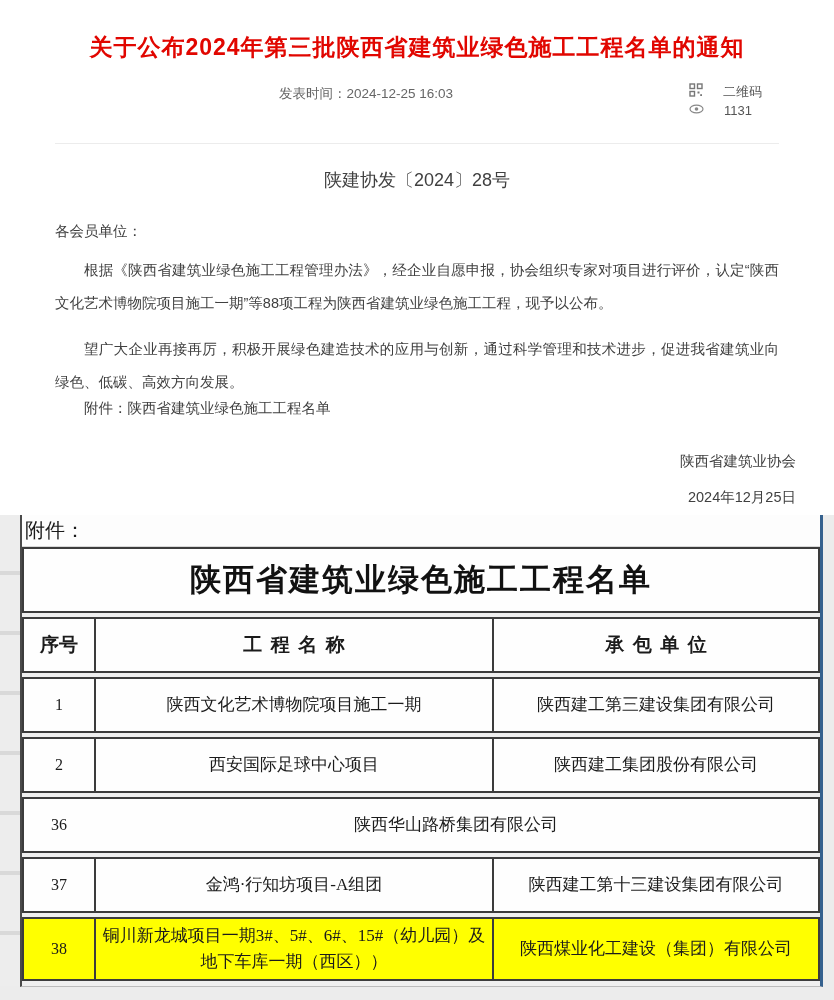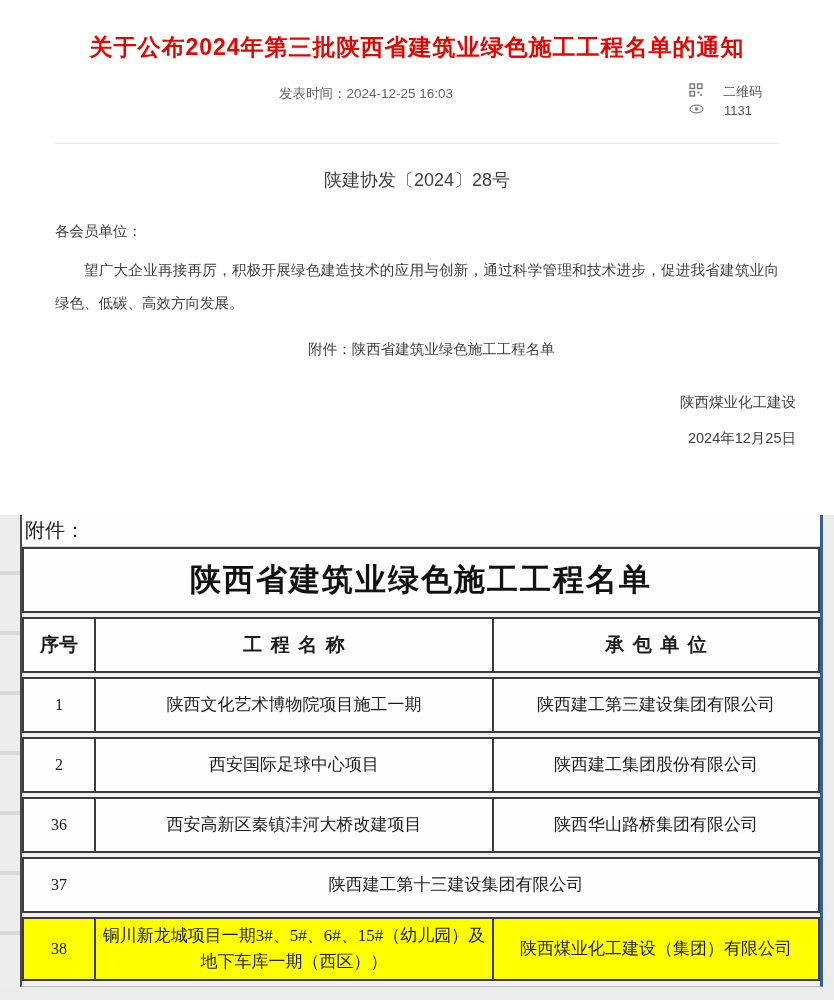--- a/index.html
+++ b/index.html
@@ -155,6 +155,7 @@
 
     <div class="doc-body">
       <div class="salutation">各会员单位：</div>
+      <p class="para">根据《陕西省建筑业绿色施工工程管理办法》，经企业自愿申报，协会组织专家对项目进行评价，认定“陕西文化艺术博物院项目施工一期”等88项工程为陕西省建筑业绿色施工工程，现予以公布。</p>
       <p class="para">望广大企业再接再厉，积极开展绿色建造技术的应用与创新，通过科学管理和技术进步，促进我省建筑业向绿色、低碳、高效方向发展。</p>
       <div class="attachment-line">附件：陕西省建筑业绿色施工工程名单</div>
     </div>

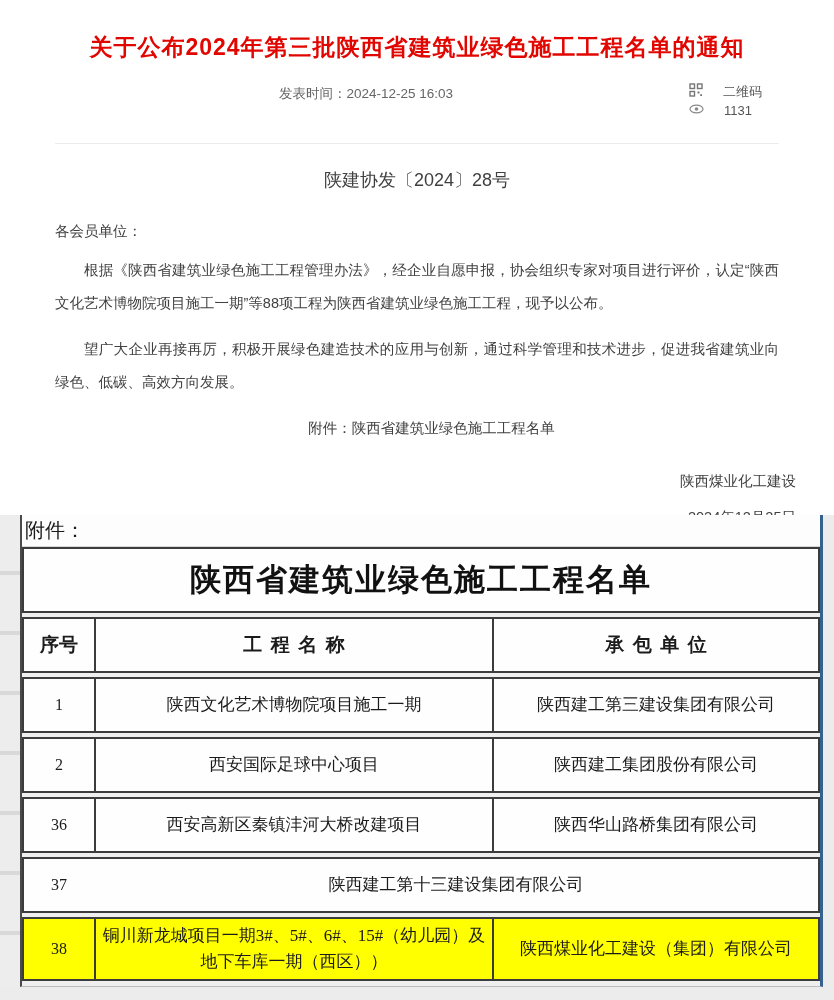--- a/index.html
+++ b/index.html
@@ -47,7 +47,7 @@
   .doc-body { margin: 0 55px; color: var(--text_dark); font-size: 14.5px; }
   .salutation { margin-top: 30px; }
   .doc-body p.para { margin-top: 13px; line-height: 33px; text-indent: 2em; text-align: justify; }
-  .attachment-line { margin-top: 20px; text-indent: 2em; text-align: center; }
+  .attachment-line { text-indent: 2em; }
   .signature-block { margin: 34px 38px 0 0; text-align: right; color: var(--text_dark); font-size: 14.5px; }
   .signature-block .sig-date { margin-top: 17px; }
 

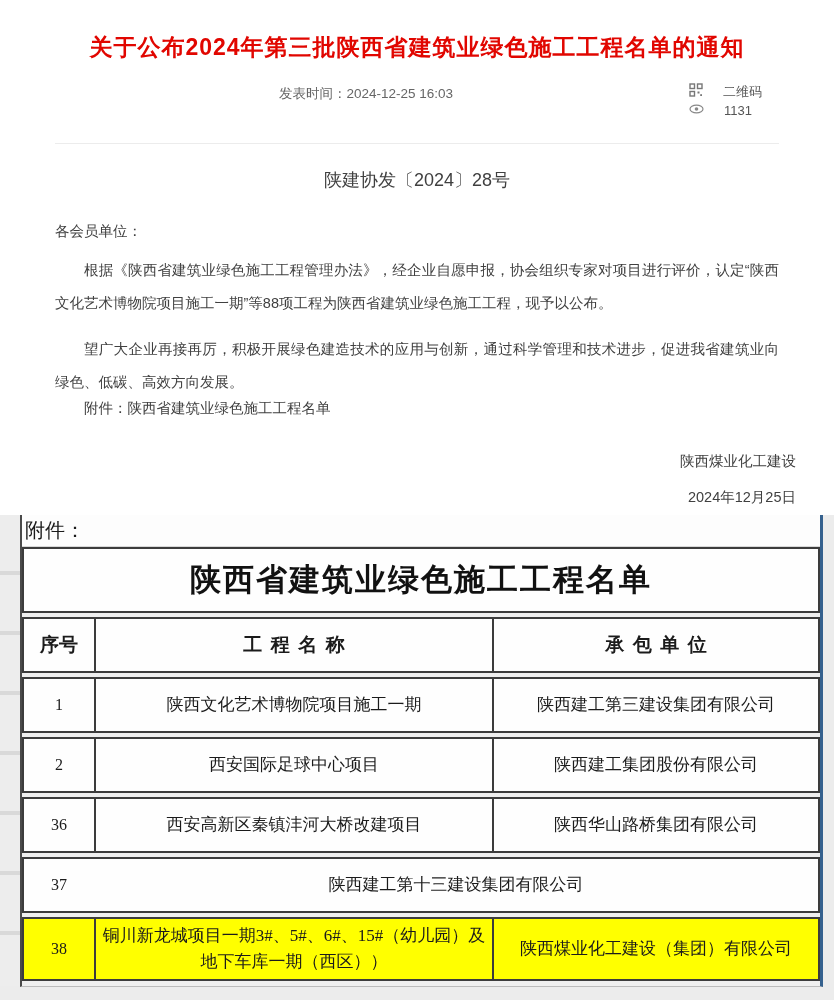--- a/index.html
+++ b/index.html
@@ -161,7 +161,7 @@
     </div>
 
     <div class="signature-block">
-      <div>陕西煤业化工建设</div>
+      <div>陕西省建筑业协会</div>
       <div class="sig-date">2024年12月25日</div>
     </div>
   </div>

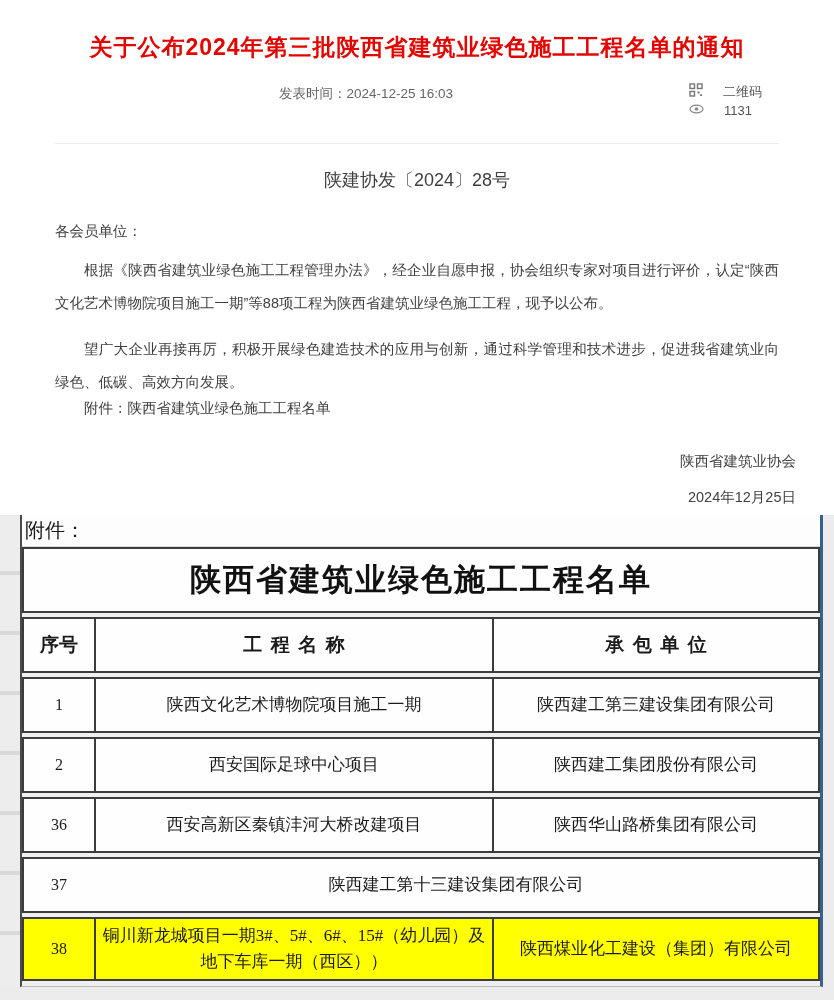--- a/index.html
+++ b/index.html
@@ -194,7 +194,6 @@
   </div>
           <div class="trow data-row">
     <div class="cell c-no">36</div>
-    <div class="cell c-project">西安高新区秦镇沣河大桥改建项目</div>
     <div class="cell c-contractor">陕西华山路桥集团有限公司</div>
   </div>
           <div class="trow data-row">

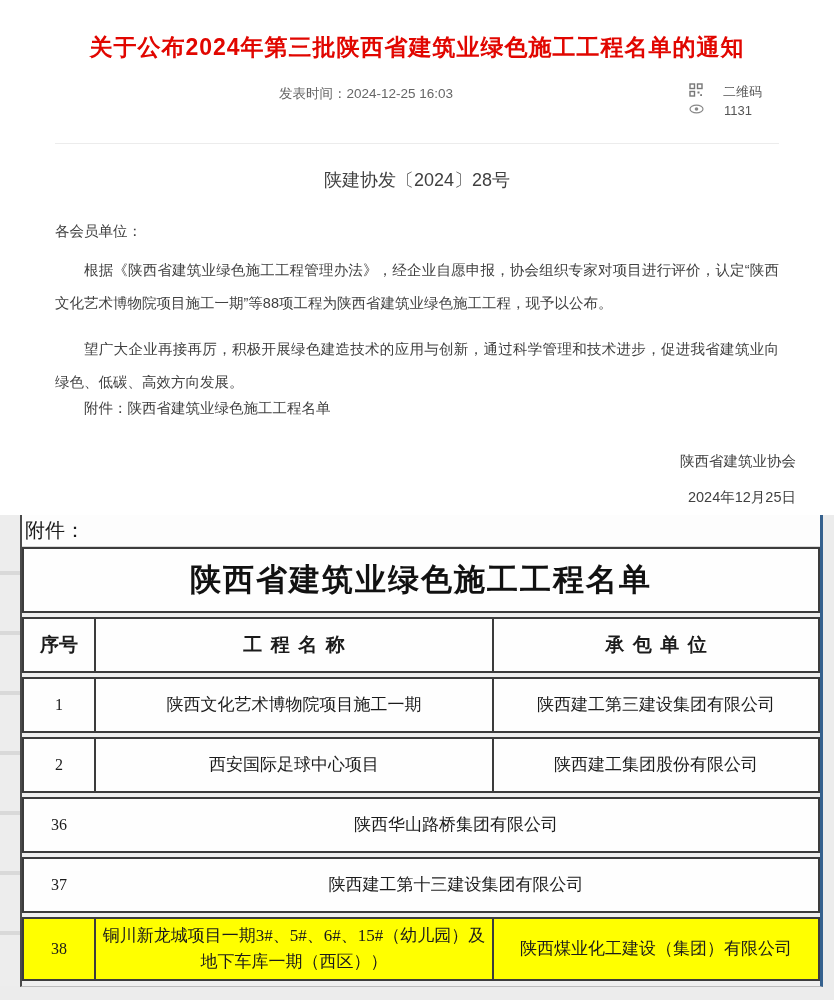--- a/index.html
+++ b/index.html
@@ -198,6 +198,7 @@
   </div>
           <div class="trow data-row">
     <div class="cell c-no">37</div>
+    <div class="cell c-project">金鸿·行知坊项目-A组团</div>
     <div class="cell c-contractor">陕西建工第十三建设集团有限公司</div>
   </div>
           <div class="trow data-row highlight">

